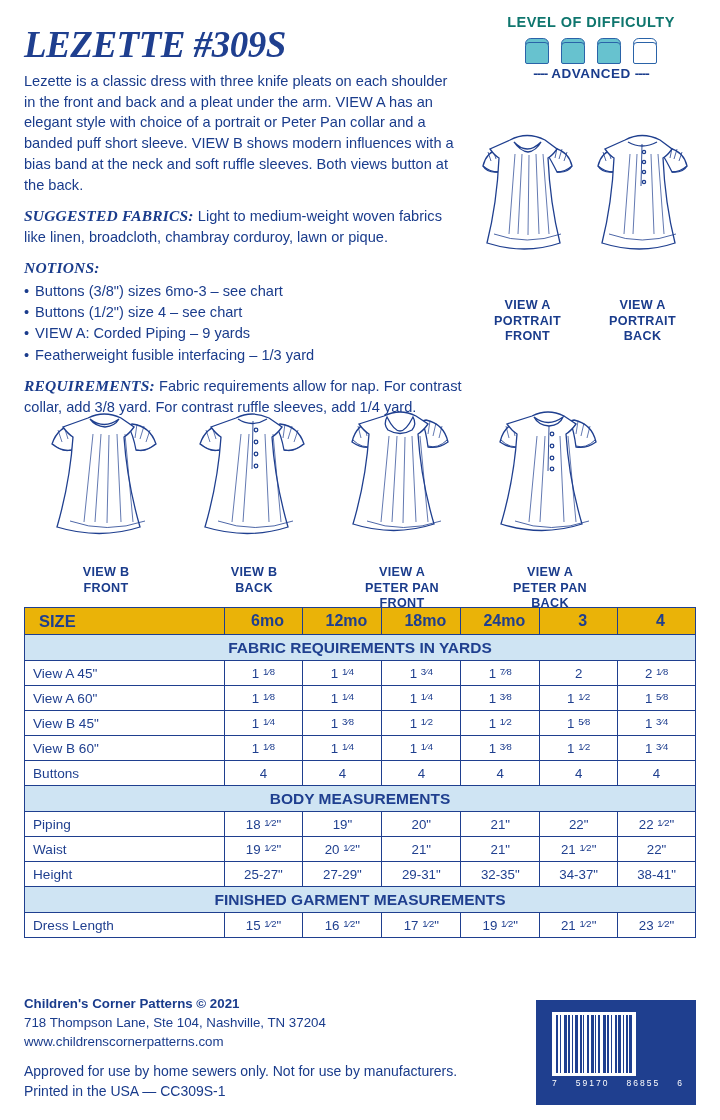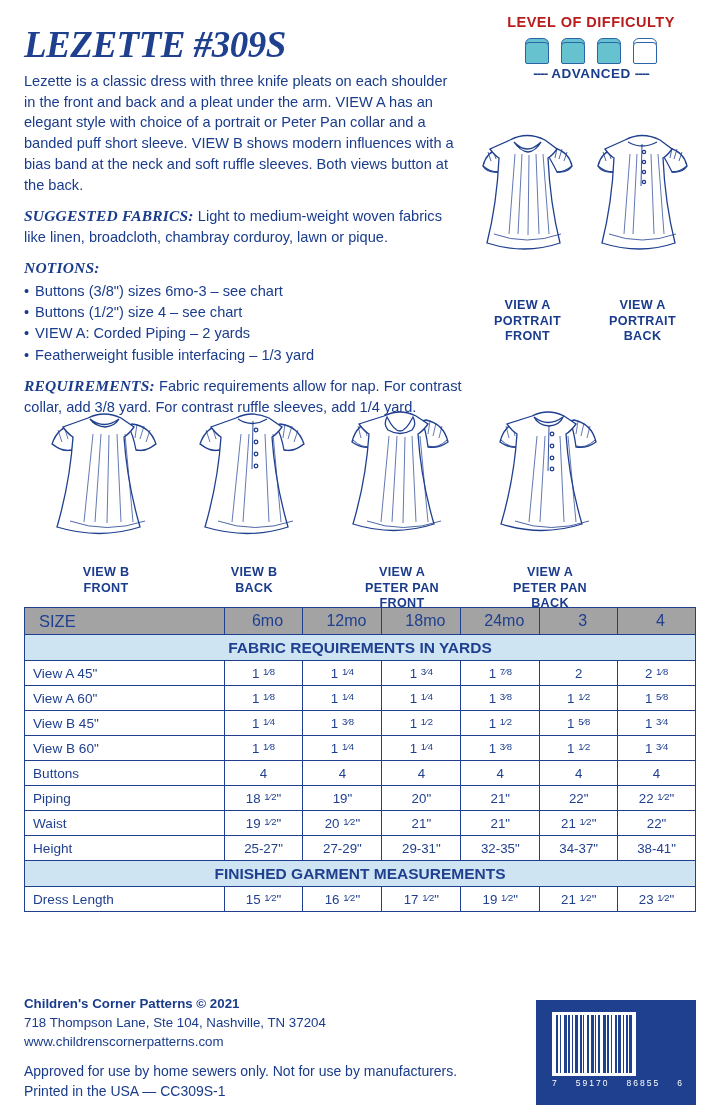--- a/index.html
+++ b/index.html
@@ -35,7 +35,7 @@
     font-size:14.5px;
     font-weight:bold;
     letter-spacing:0.5px;
-    color:#b91c1c;
+    color:#0f766e;
   }
   .thimbles { display:flex; justify-content:center; gap:6px; margin-top:6px; }
   .thimble { width:30px; height:28px; position:relative; }

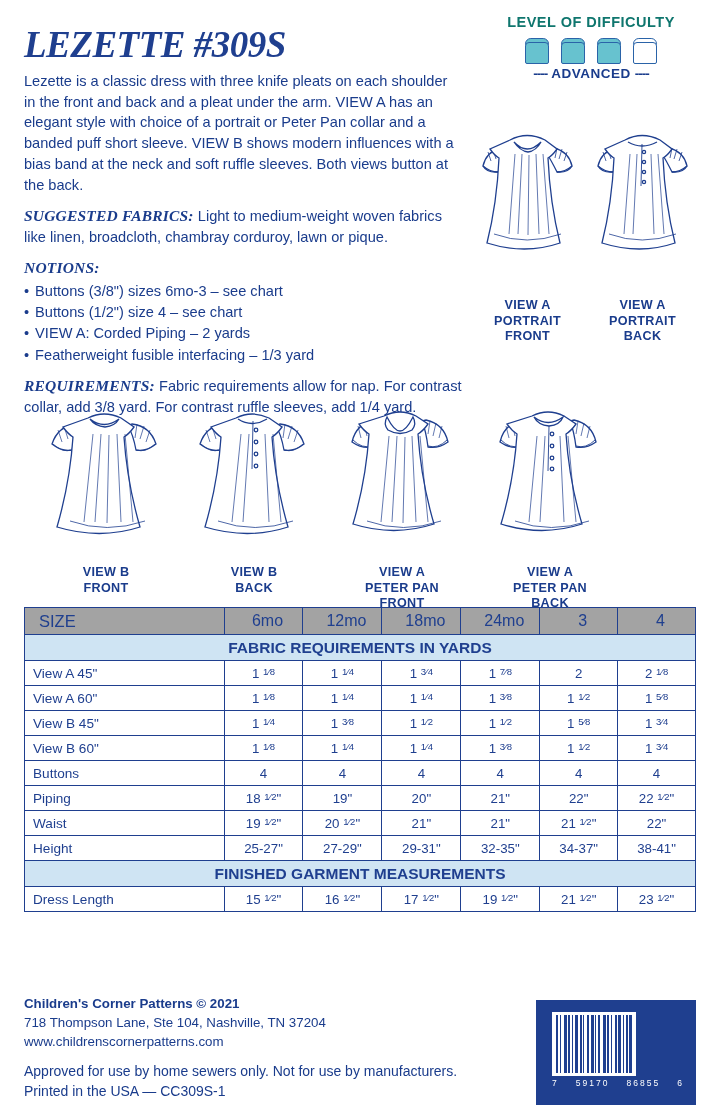--- a/index.html
+++ b/index.html
@@ -191,7 +191,7 @@
     <ul class="notions">
       <li>Buttons (3/8") sizes 6mo-3 – see chart</li>
       <li>Buttons (1/2") size 4 – see chart</li>
-      <li>VIEW A: Corded Piping – 2 yards</li>
+      <li>VIEW A: Corded Piping – 9 yards</li>
       <li>Featherweight fusible interfacing – 1/3 yard</li>
     </ul>
   </div>

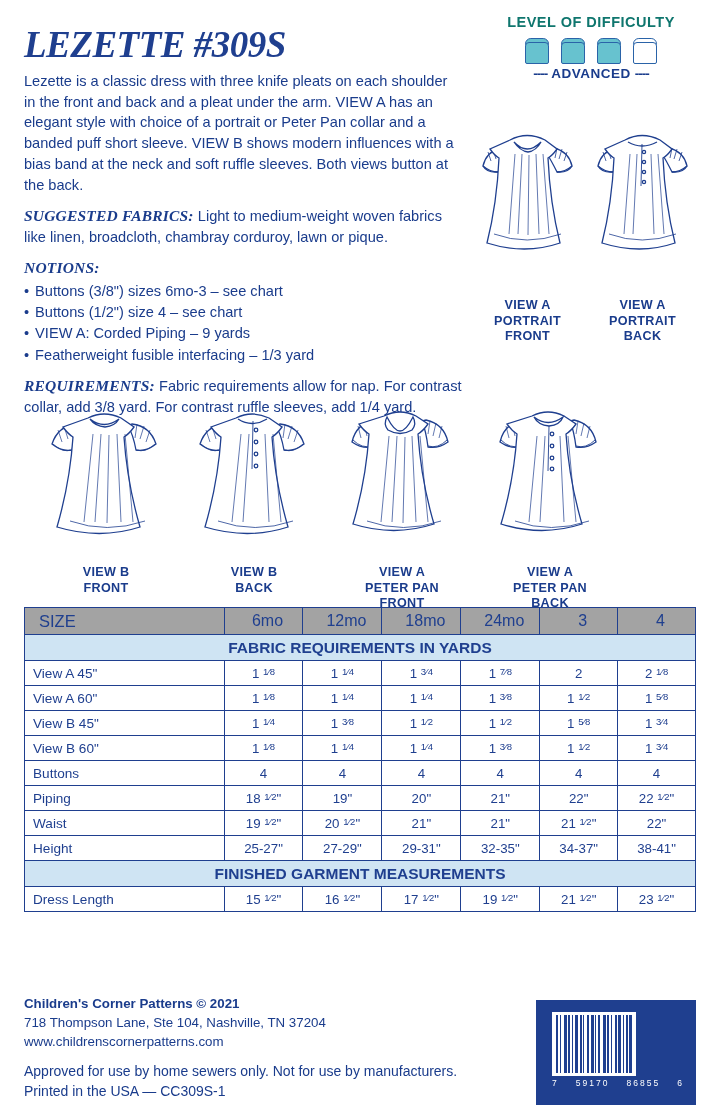--- a/index.html
+++ b/index.html
@@ -109,9 +109,9 @@
   }
   table th.sizehd, td.rowlabel { text-align:left; }
   tr.headrow th {
-    font-weight:normal;
+    font-weight:bold;
     font-size:16px;
-    background:#a3a3a3;
+    background:#eab308;
     padding-left:14px;
   }
   tr.headrow th.sizehd { font-size:16.5px; }

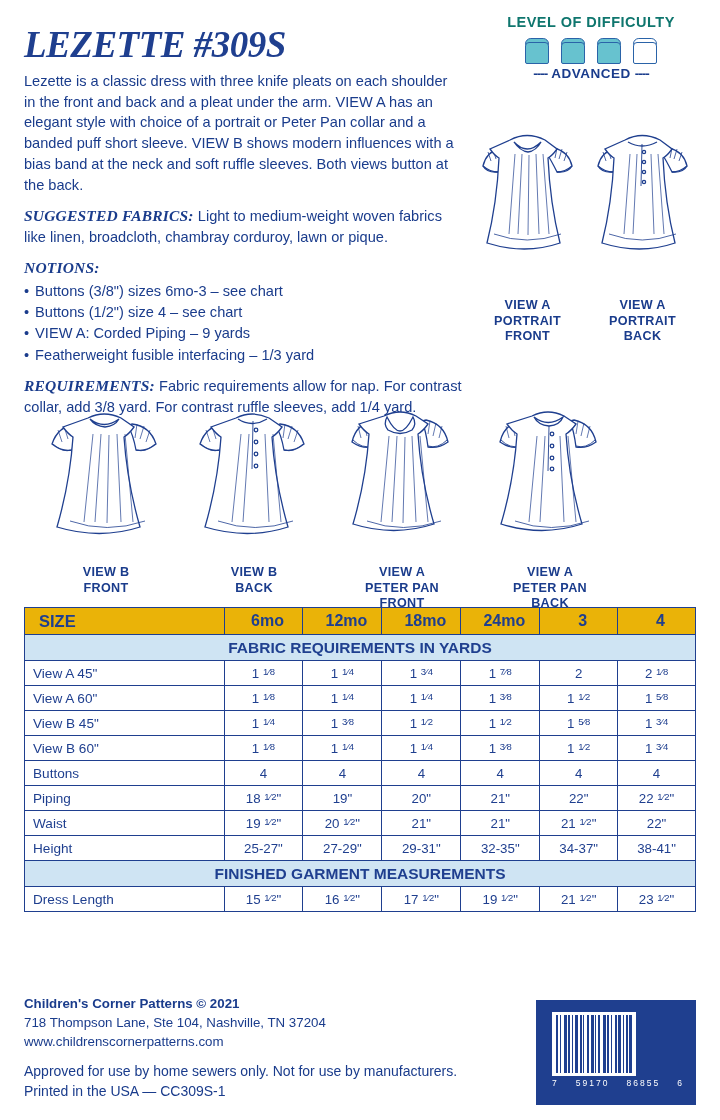--- a/index.html
+++ b/index.html
@@ -413,6 +413,9 @@
           <td>4</td>
         </tr>
 
+        <tr class="sectionrow">
+          <td colspan="7">BODY MEASUREMENTS</td>
+        </tr>
         <tr>
           <td class="rowlabel">Piping</td>
           <td>18 <span class="frac">1⁄2</span>"</td>

